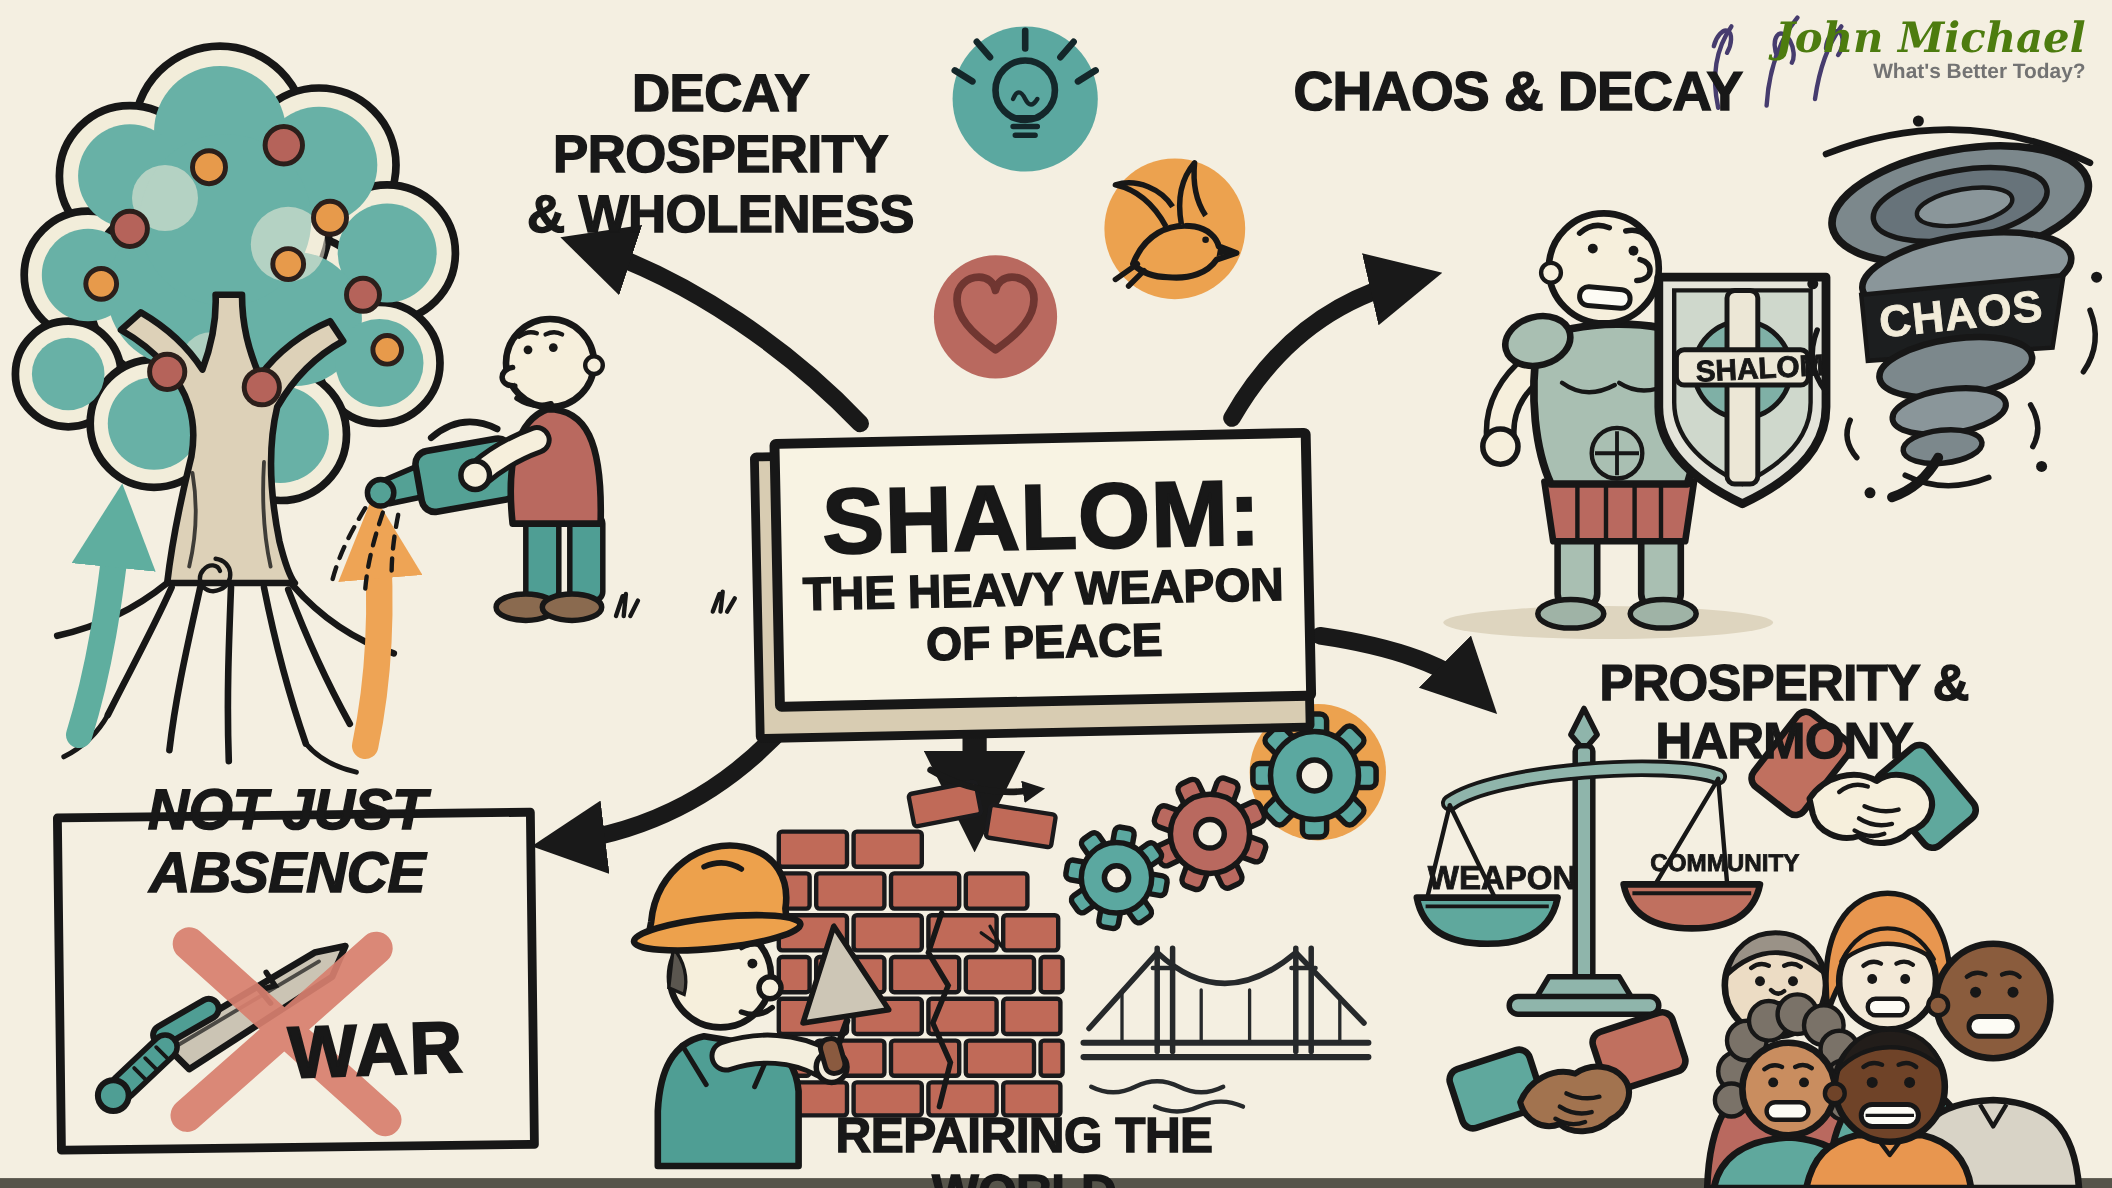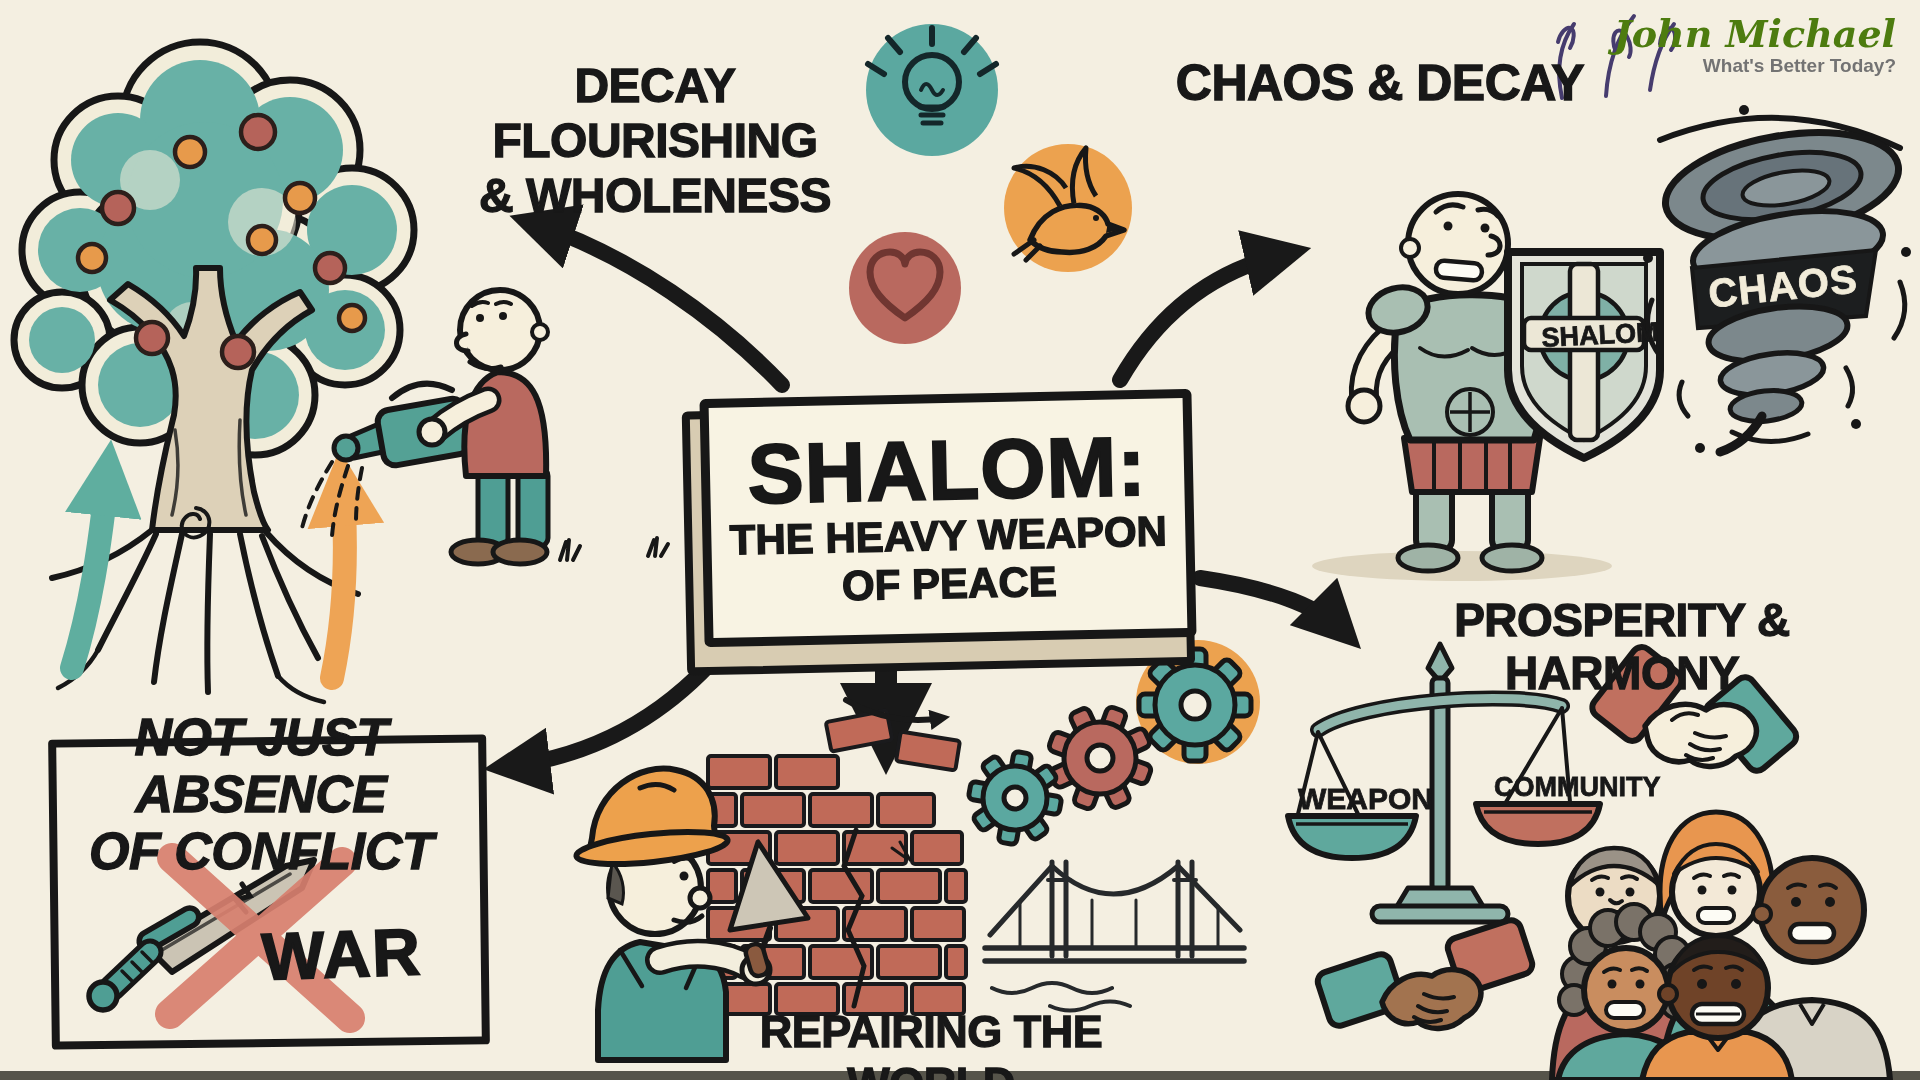--- a/index.html
+++ b/index.html
@@ -520,7 +520,7 @@
 
 <div class="hd" id="h-flourishing">
   <div>DECAY</div>
-  <div>FLOURISHING</div>
+  <div>PROSPERITY</div>
   <div>&amp; WHOLENESS</div>
 </div>
 

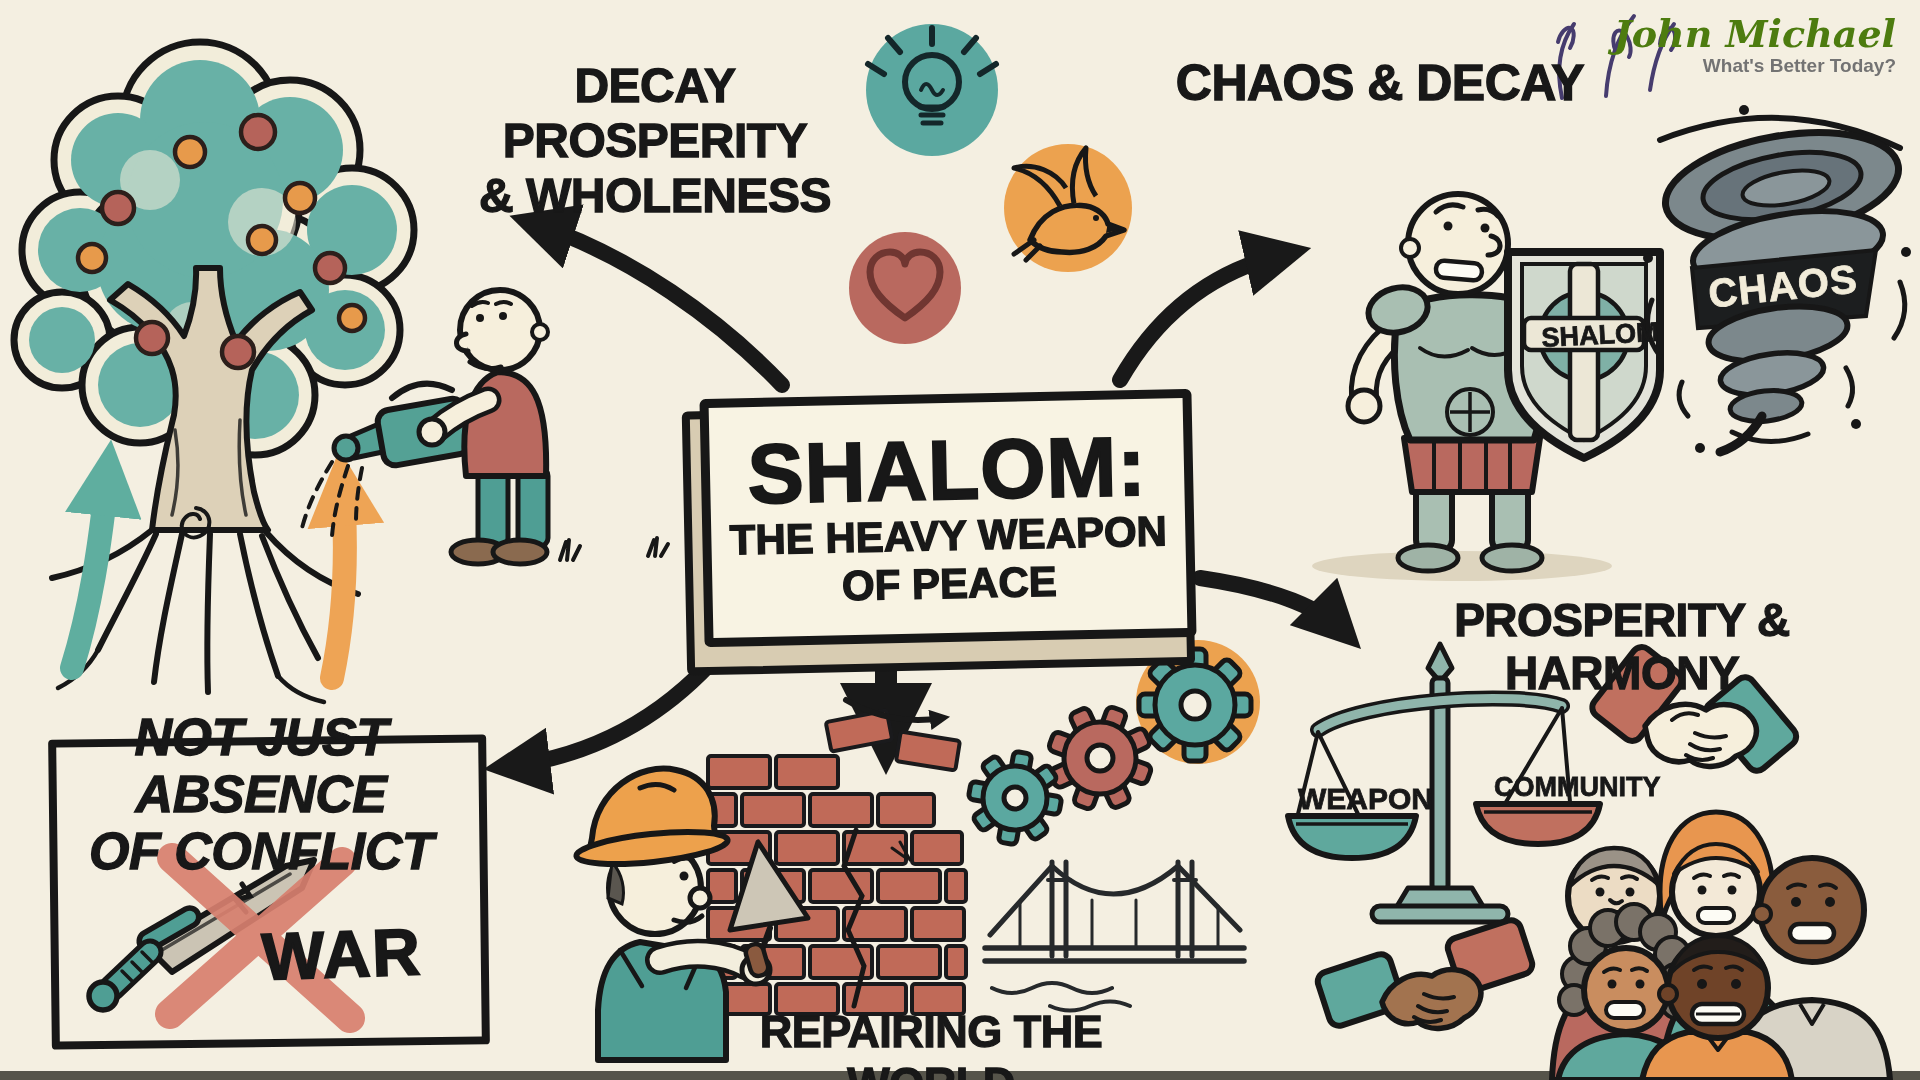--- a/index.html
+++ b/index.html
@@ -43,7 +43,7 @@
   #lbl-tornado{left:1700px;top:264px;width:166px;font-size:40px;color:#f2ecd9;
       -webkit-text-stroke:0.8px #f2ecd9;transform:rotate(-6deg);letter-spacing:1px;}
   #lbl-justice{left:1298px;top:782px;width:118px;font-size:30px;}
-  #lbl-community{left:1494px;top:772px;width:148px;font-size:27px;}
+  #lbl-community{left:1494px;top:772px;width:148px;font-size:22px;}
   
   #signature{position:absolute;left:1598px;top:14px;width:298px;z-index:3;text-align:right;}
   #sig-name{font-family:"DejaVu Serif",serif;font-style:italic;font-weight:700;

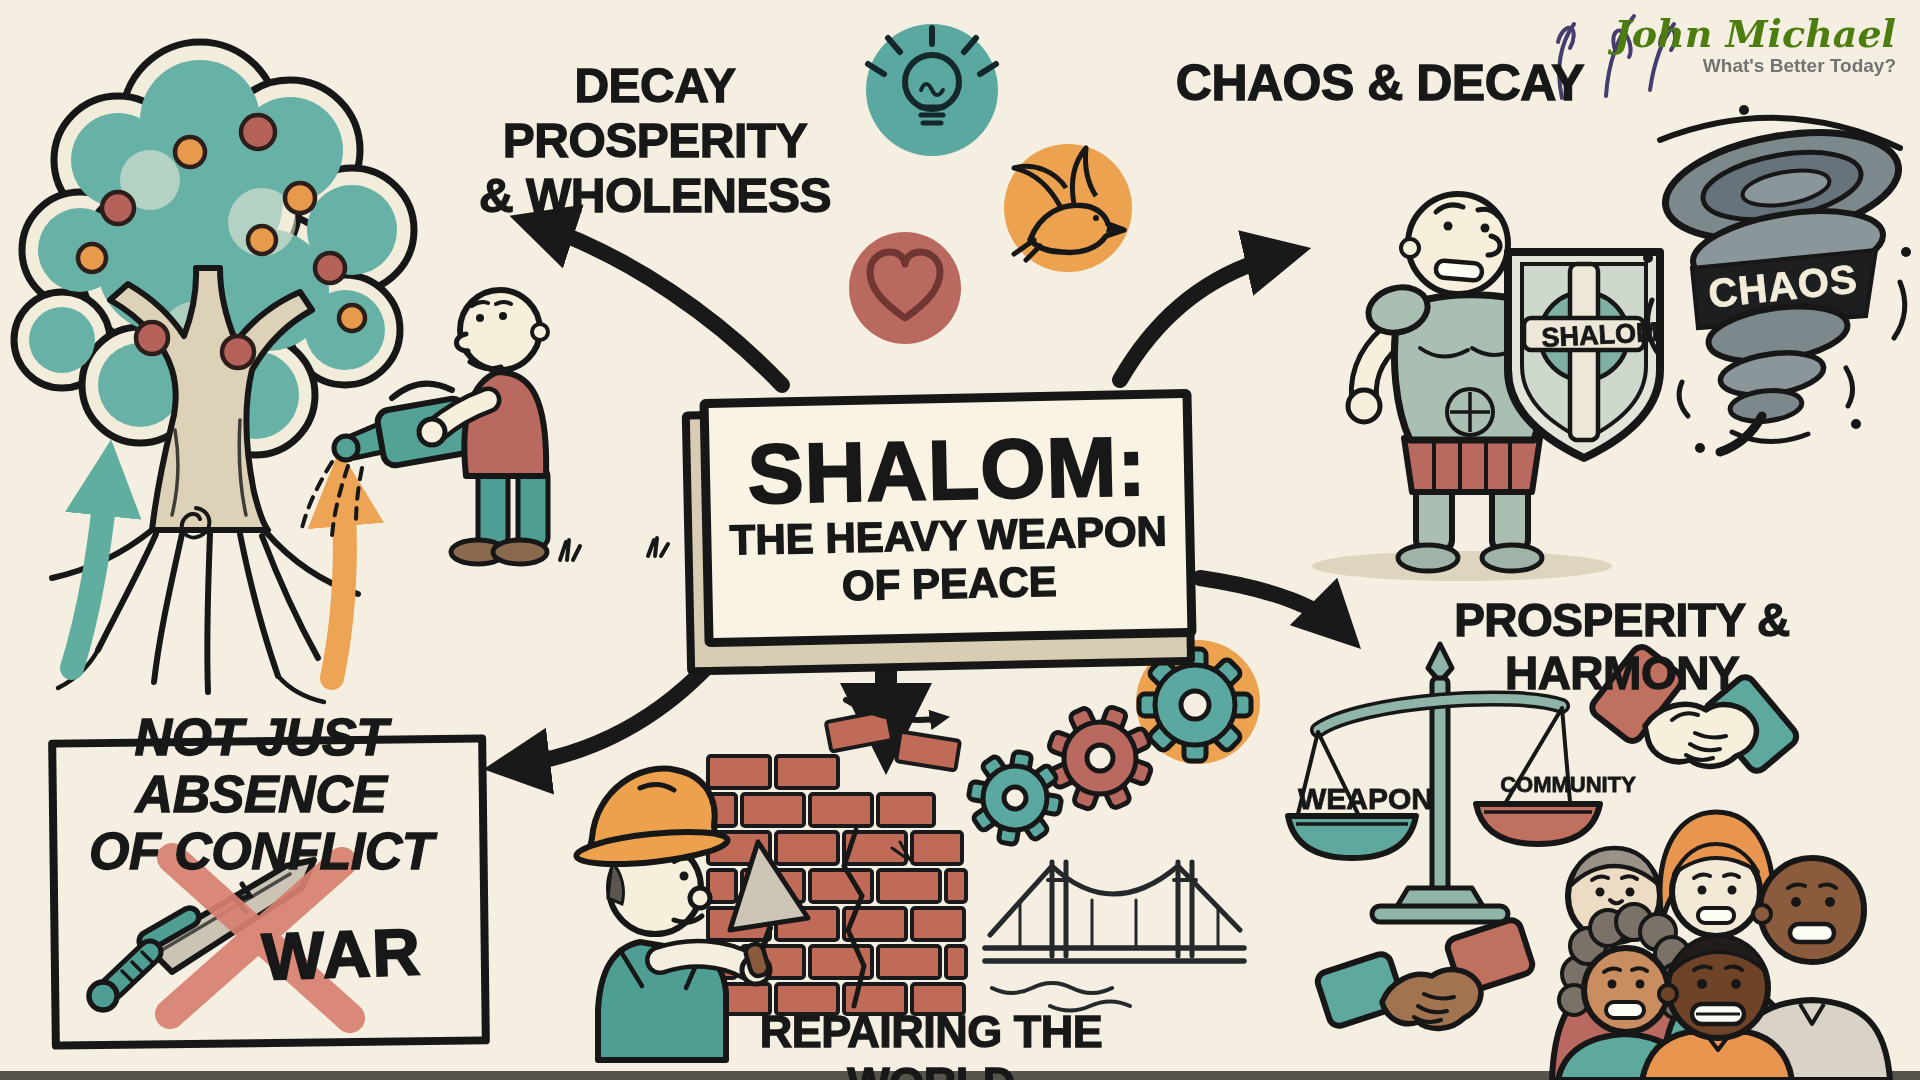--- a/index.html
+++ b/index.html
@@ -544,7 +544,6 @@
 <div id="conflict-box"></div>
 <div class="hd" id="h-conflict">
   <div>NOT JUST ABSENCE</div>
-  <div>OF CONFLICT</div>
 </div>
 <div class="hd" id="h-war">WAR</div>
 

